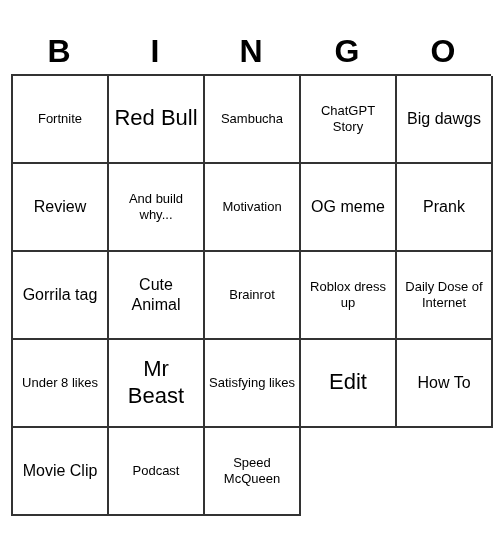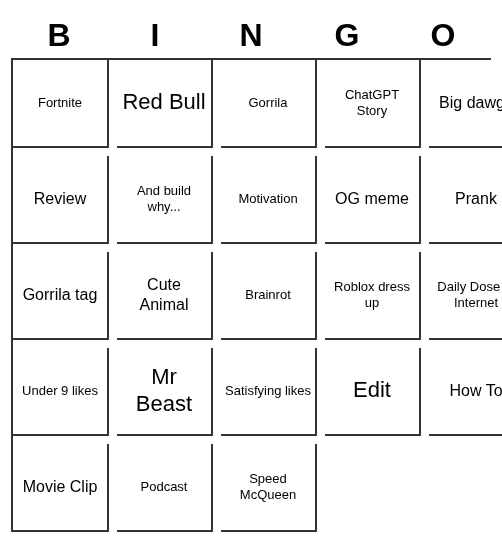--- a/index.html
+++ b/index.html
@@ -44,7 +44,6 @@
       grid-template-columns: repeat(5, 1fr);
       border-left: 2px solid #333;
       border-top: 2px solid #333;
-      gap: 8px;
     }
 
     .bingo-cell {

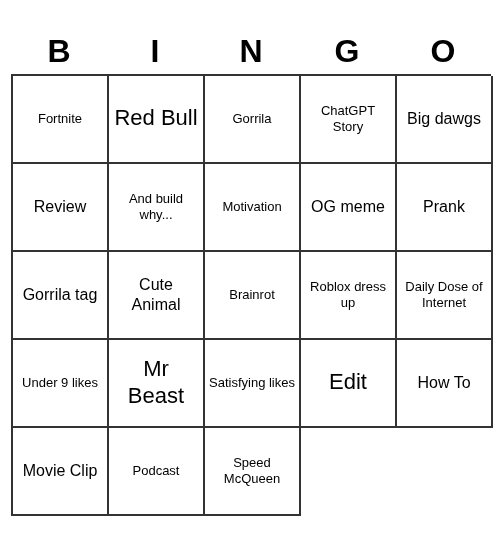--- a/index.html
+++ b/index.html
@@ -93,7 +93,7 @@
         <span>Red Bull</span>
       </div>
       <div class="bingo-cell">
-        <span>Gorrila</span>
+        <span>Sambucha</span>
       </div>
       <div class="bingo-cell">
         <span>ChatGPT Story</span>

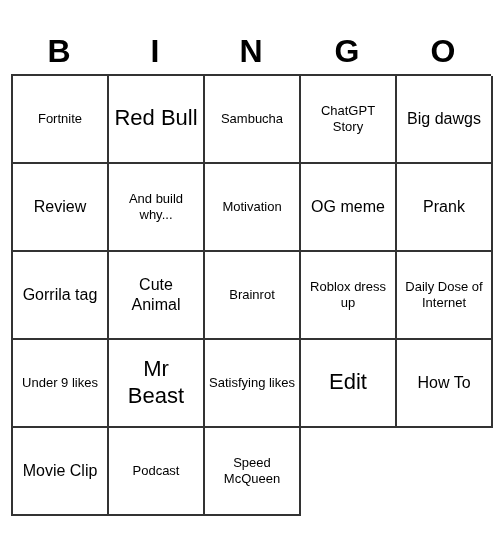--- a/index.html
+++ b/index.html
@@ -132,7 +132,7 @@
         <span>Daily Dose of Internet</span>
       </div>
       <div class="bingo-cell">
-        <span>Under 9 likes</span>
+        <span>Under 8 likes</span>
       </div>
       <div class="bingo-cell large-text">
         <span>Mr Beast</span>

